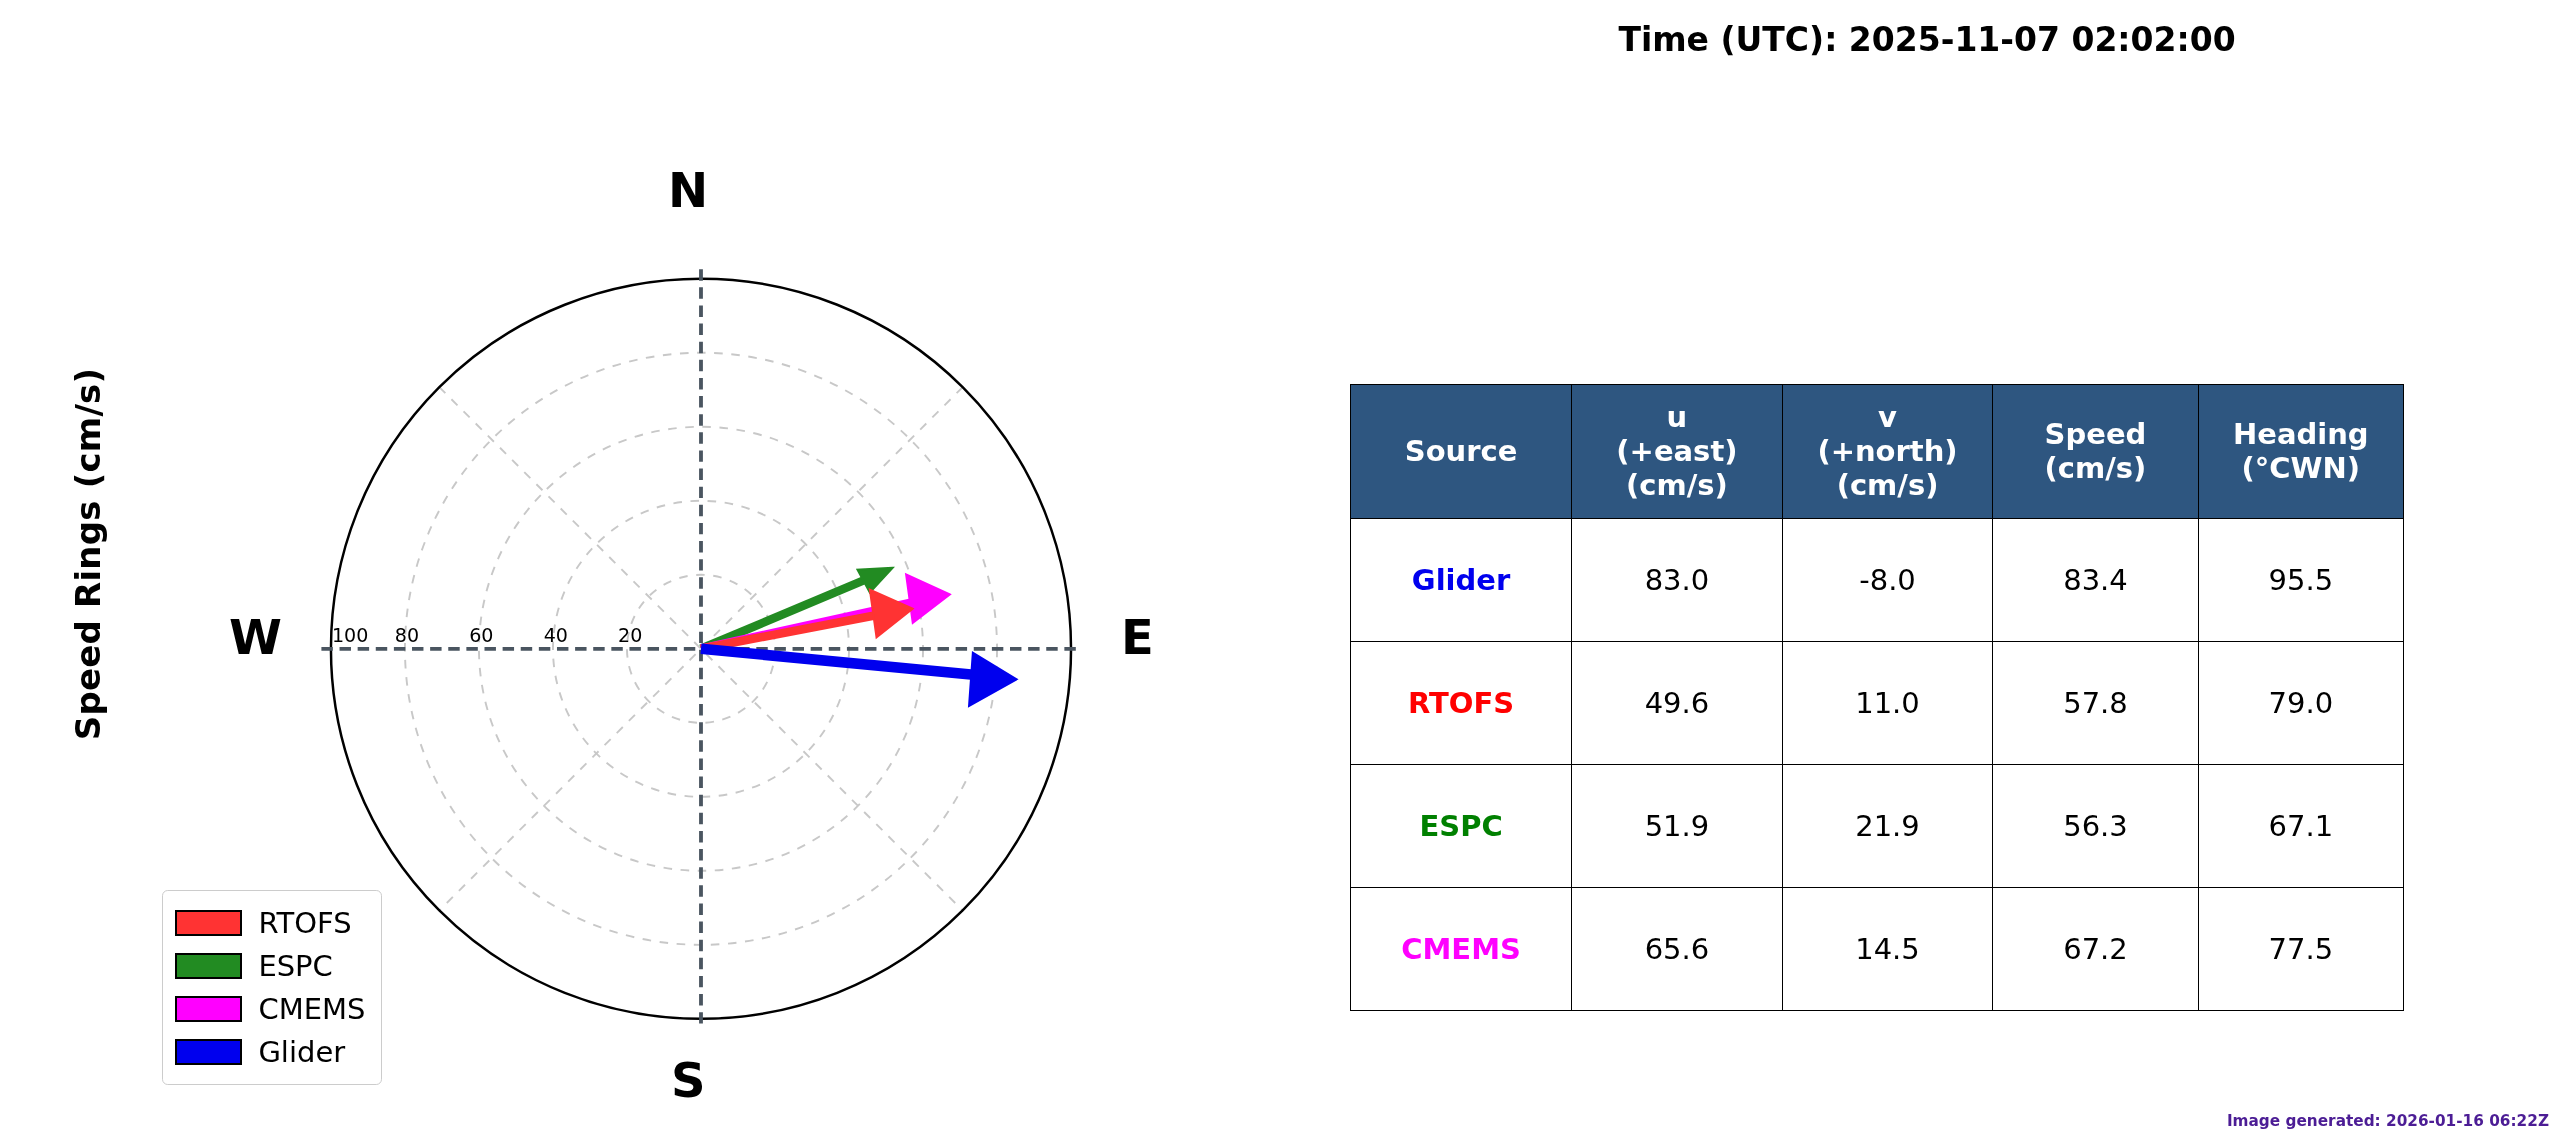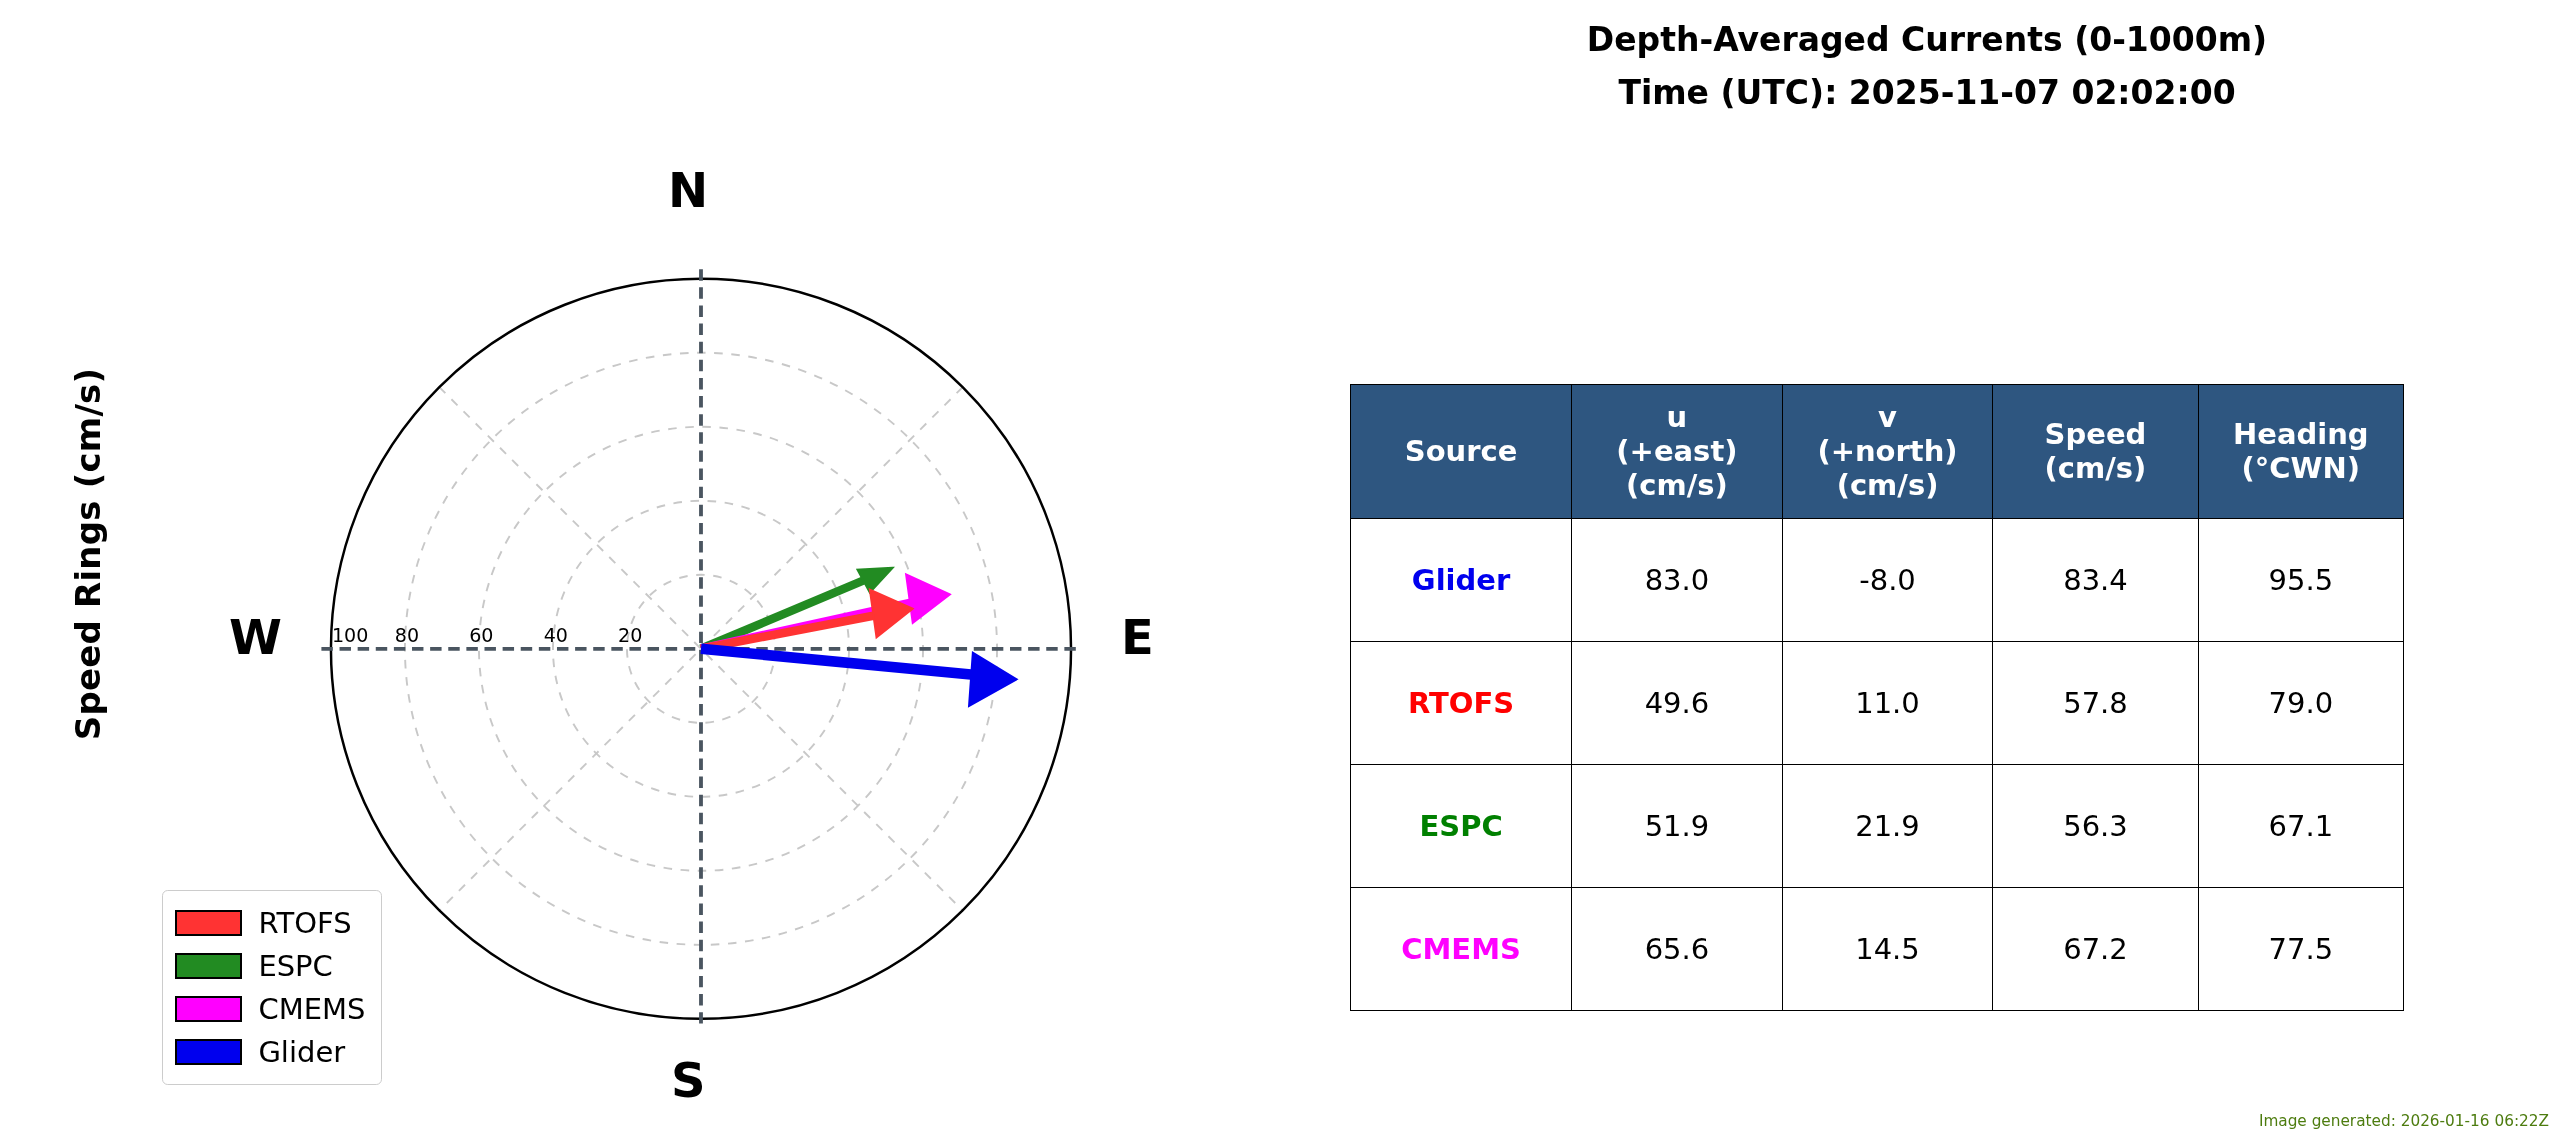--- a/index.html
+++ b/index.html
@@ -247,7 +247,6 @@
   <div id="right-panel">
 
     <div id="title-block">
-        <div>Depth-Averaged Currents (0-1000m)</div>
         <div>Time (UTC): 2025-11-07 02:02:00</div>
       </div>
 

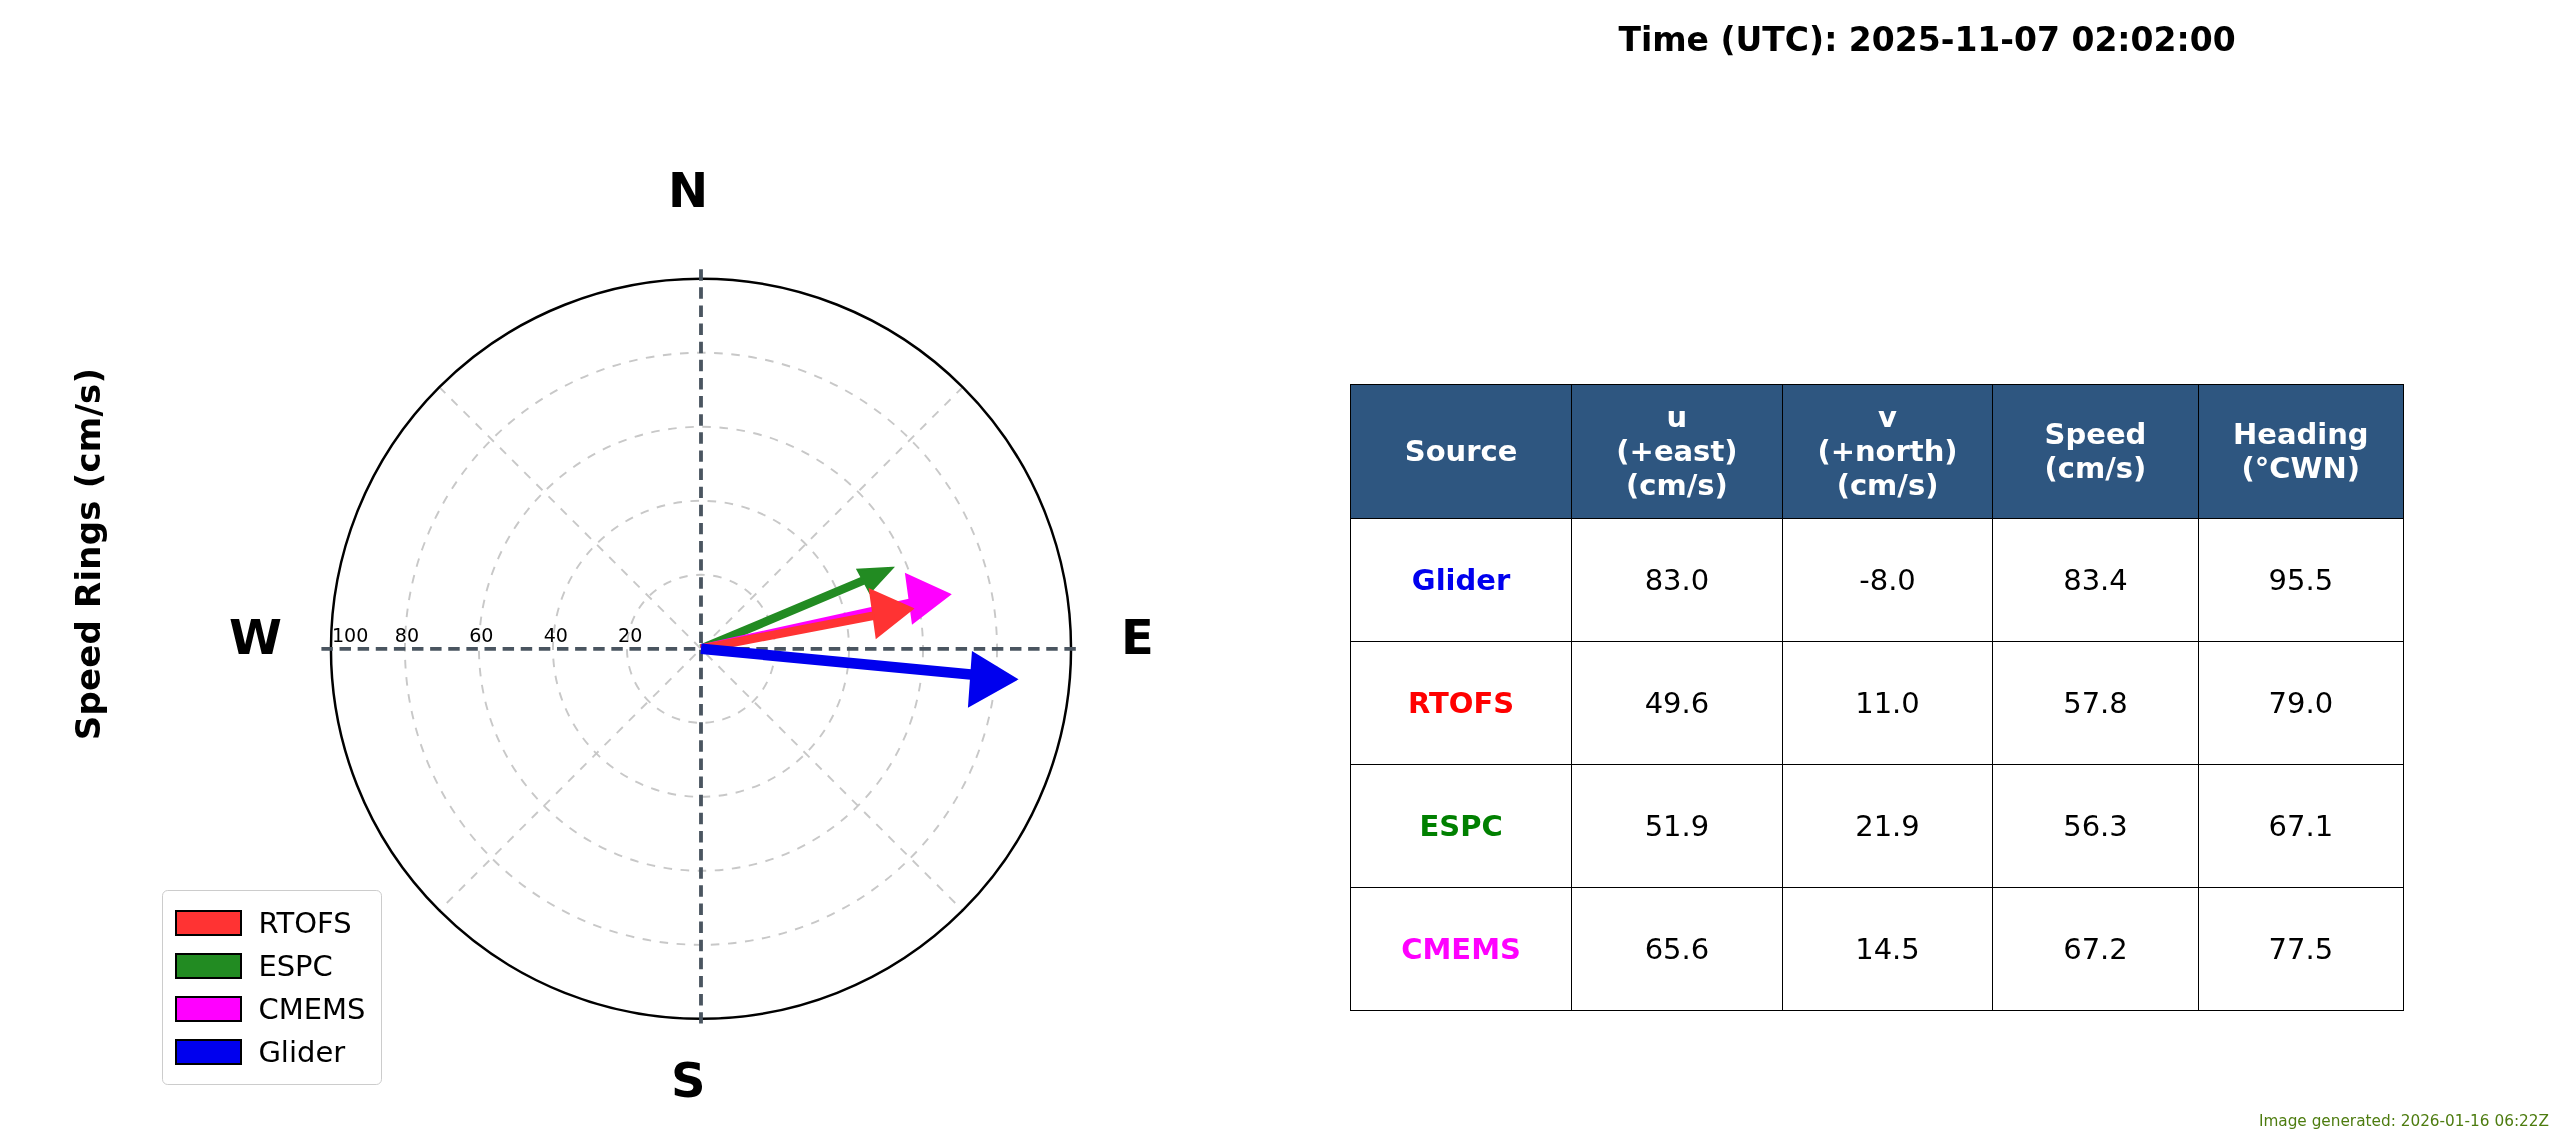--- a/index.html
+++ b/index.html
@@ -155,8 +155,8 @@
     right: 27px;
     bottom: 15.3px;
     font-size: 15.3px;
-    font-weight: normal;
-    color: #4d7c0f;
+    font-weight: bold;
+    color: #4c1d95;
     font-family: "DejaVu Sans", sans-serif;
   }
 </style>

